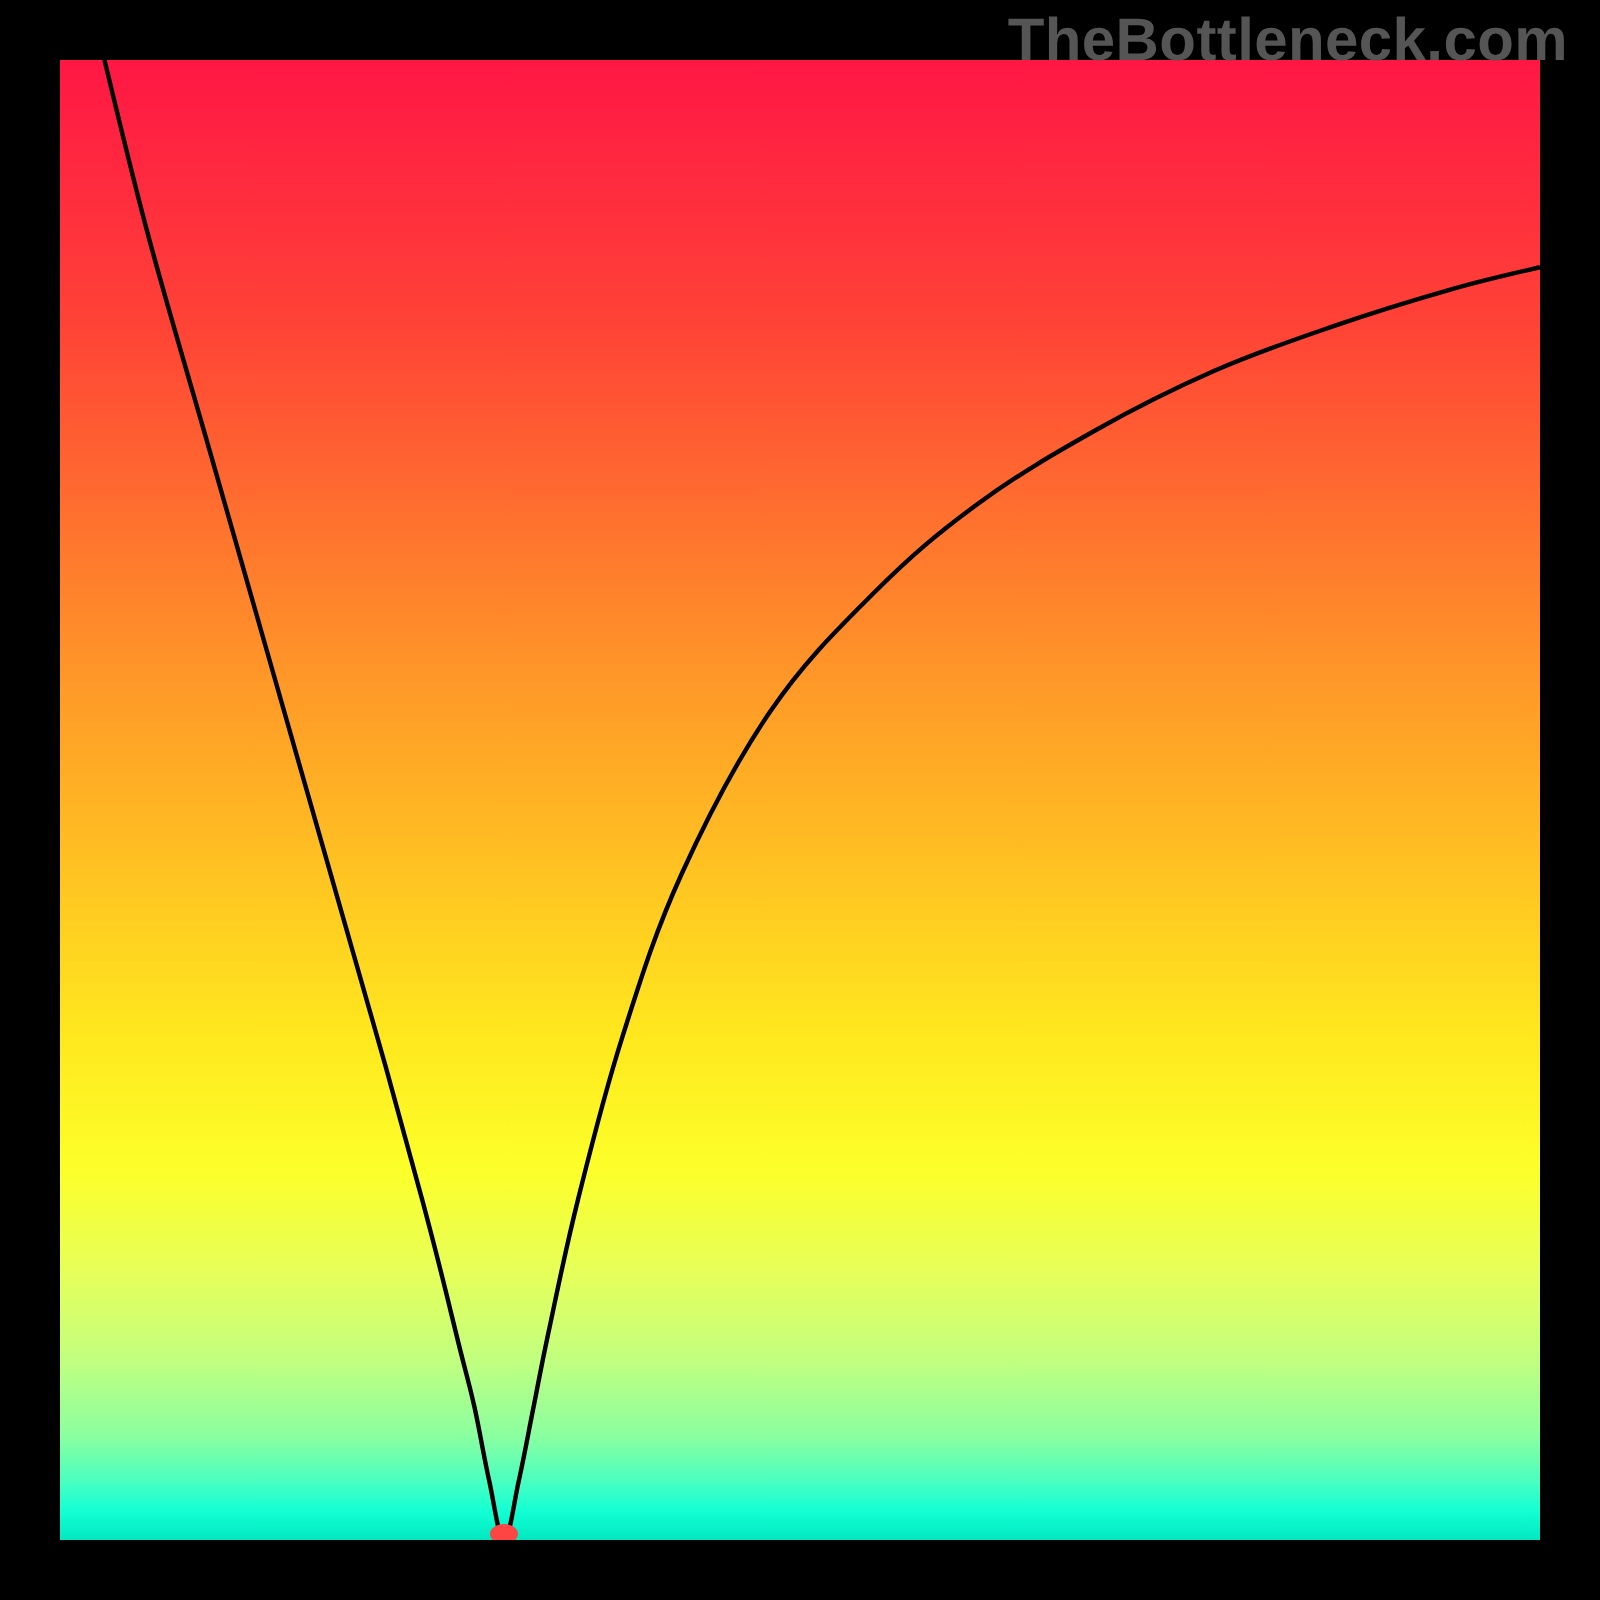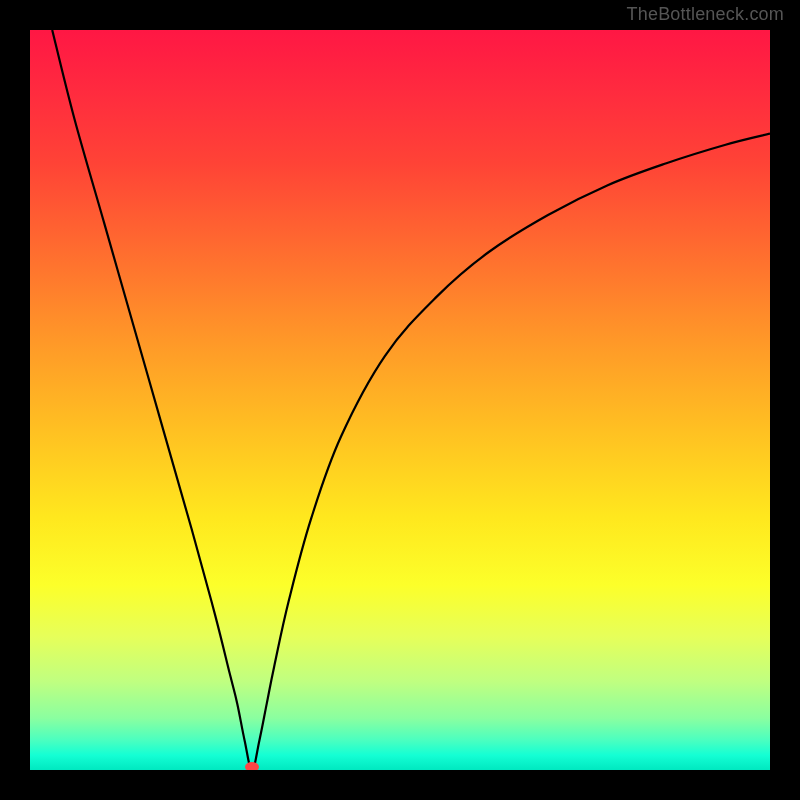--- a/index.html
+++ b/index.html
@@ -16,8 +16,8 @@
     top: 4px;
     right: 16px;
     color: #555;
-    font-size: 18px;
-    font-weight: 400;
+    font-size: 30px;
+    font-weight: 700;
     z-index: 10;
     letter-spacing: 0.2px;
   }

